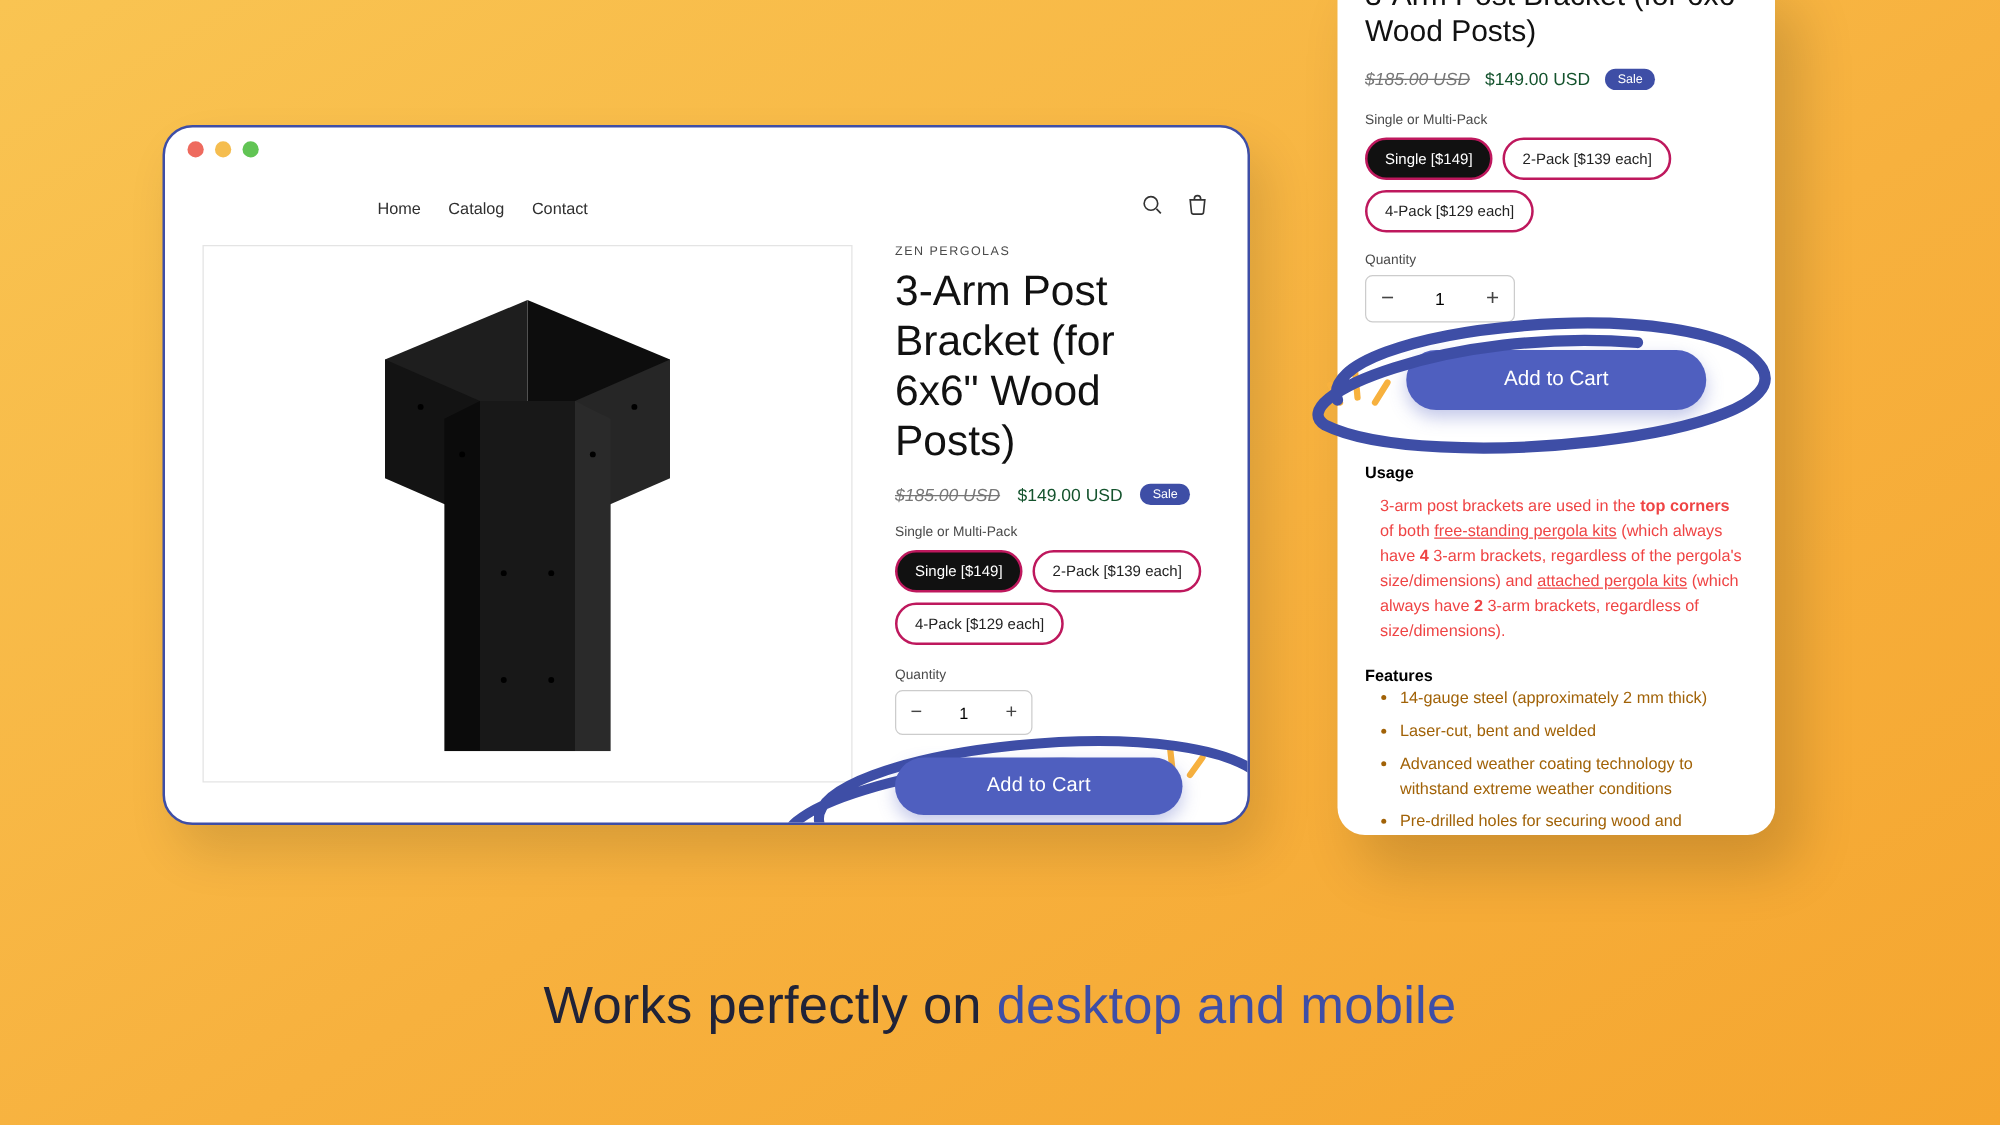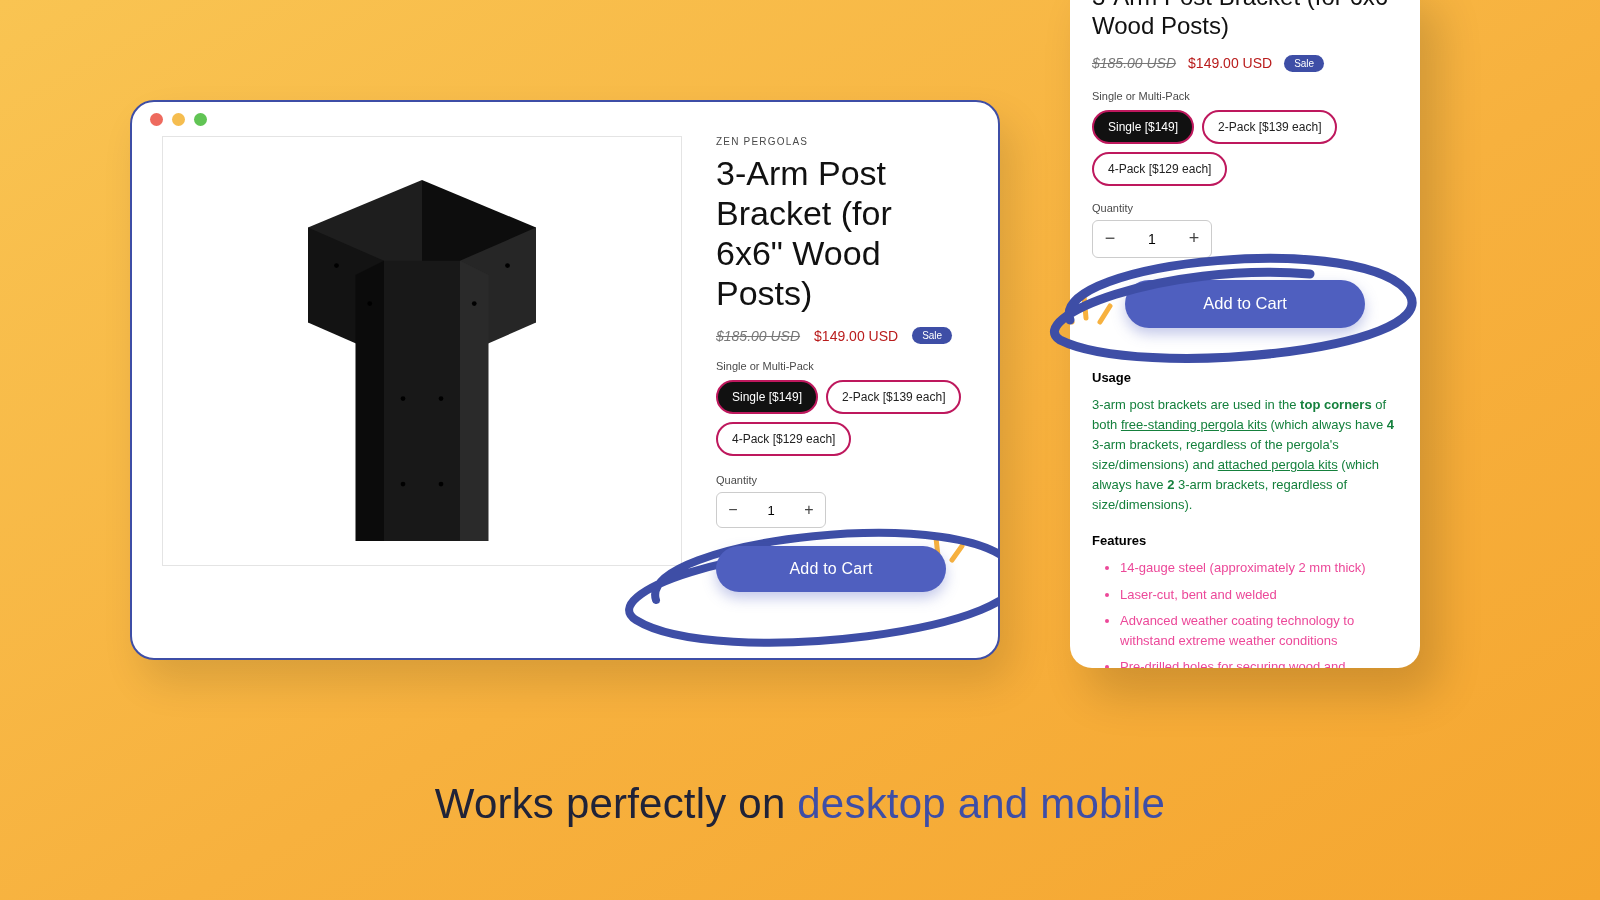--- a/index.html
+++ b/index.html
@@ -43,7 +43,7 @@
   .title  { font-size: 34px; line-height: 1.18; margin-top: 6px; color: #111; font-weight: 400; }
   .price-row { margin-top: 14px; display: flex; align-items: center; gap: 14px; font-size: 14px; }
   .price-old { color: #777; text-decoration: line-through; font-style: italic; }
-  .price-new { color: #b91c1c; }
+  .price-new { color: #14532d; }
   .sale-pill { background: #3e4ea6; color: #fff; font-size: 10px; padding: 3px 10px; border-radius: 999px; }
   .opt-label { font-size: 11px; color: #4a4a4a; margin-top: 16px; }
   .pills { display: flex; flex-wrap: wrap; gap: 8px; margin-top: 8px; }

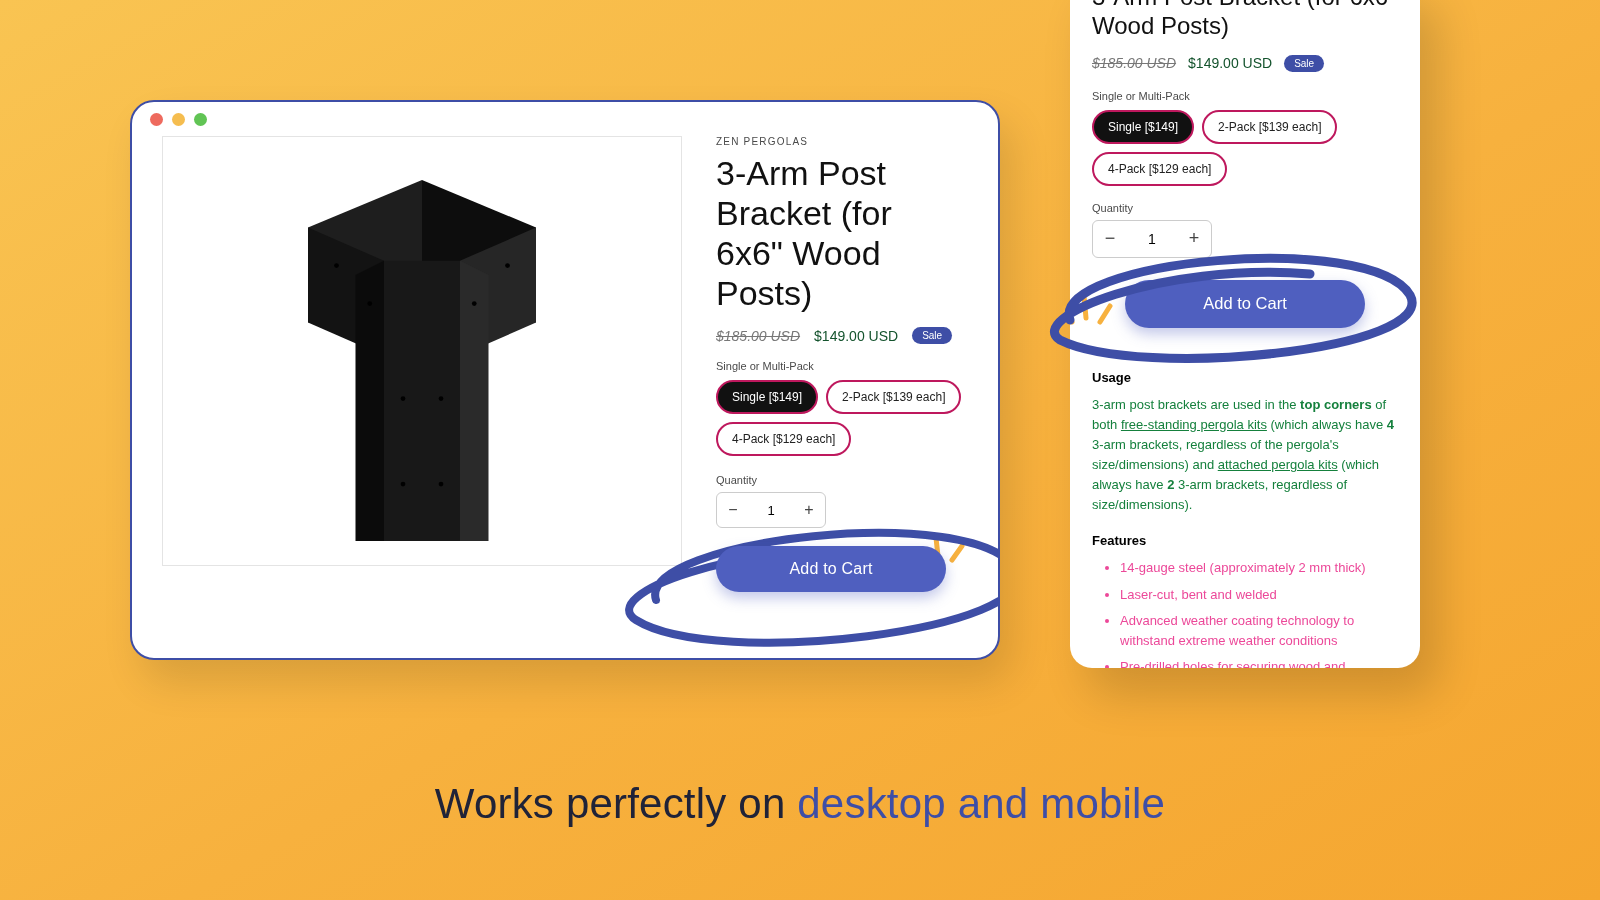--- a/index.html
+++ b/index.html
@@ -128,6 +128,27 @@
     <div class="dot grn"></div>
   </div>
 
+  <div class="shop-header">
+    <div class="nav">
+      <span>Home</span>
+      <span>Catalog</span>
+      <span>Contact</span>
+    </div>
+    <div class="hdr-icons">
+      <span>
+        <svg viewBox="0 0 24 24">
+            <circle cx="10.5" cy="10.5" r="6.5"></circle>
+            <path d="M20 20l-4.2-4.2"></path>
+          </svg>
+      </span>
+      <span>
+        <svg viewBox="0 0 24 24">
+            <path d="M5 7h14l-1.2 12a2 2 0 0 1-2 1.8H8.2a2 2 0 0 1-2-1.8L5 7z"></path>
+            <path d="M9 7V6a3 3 0 0 1 6 0v1"></path>
+          </svg>
+      </span>
+    </div>
+  </div>
 
   <div class="product-area">
     <div class="gallery">

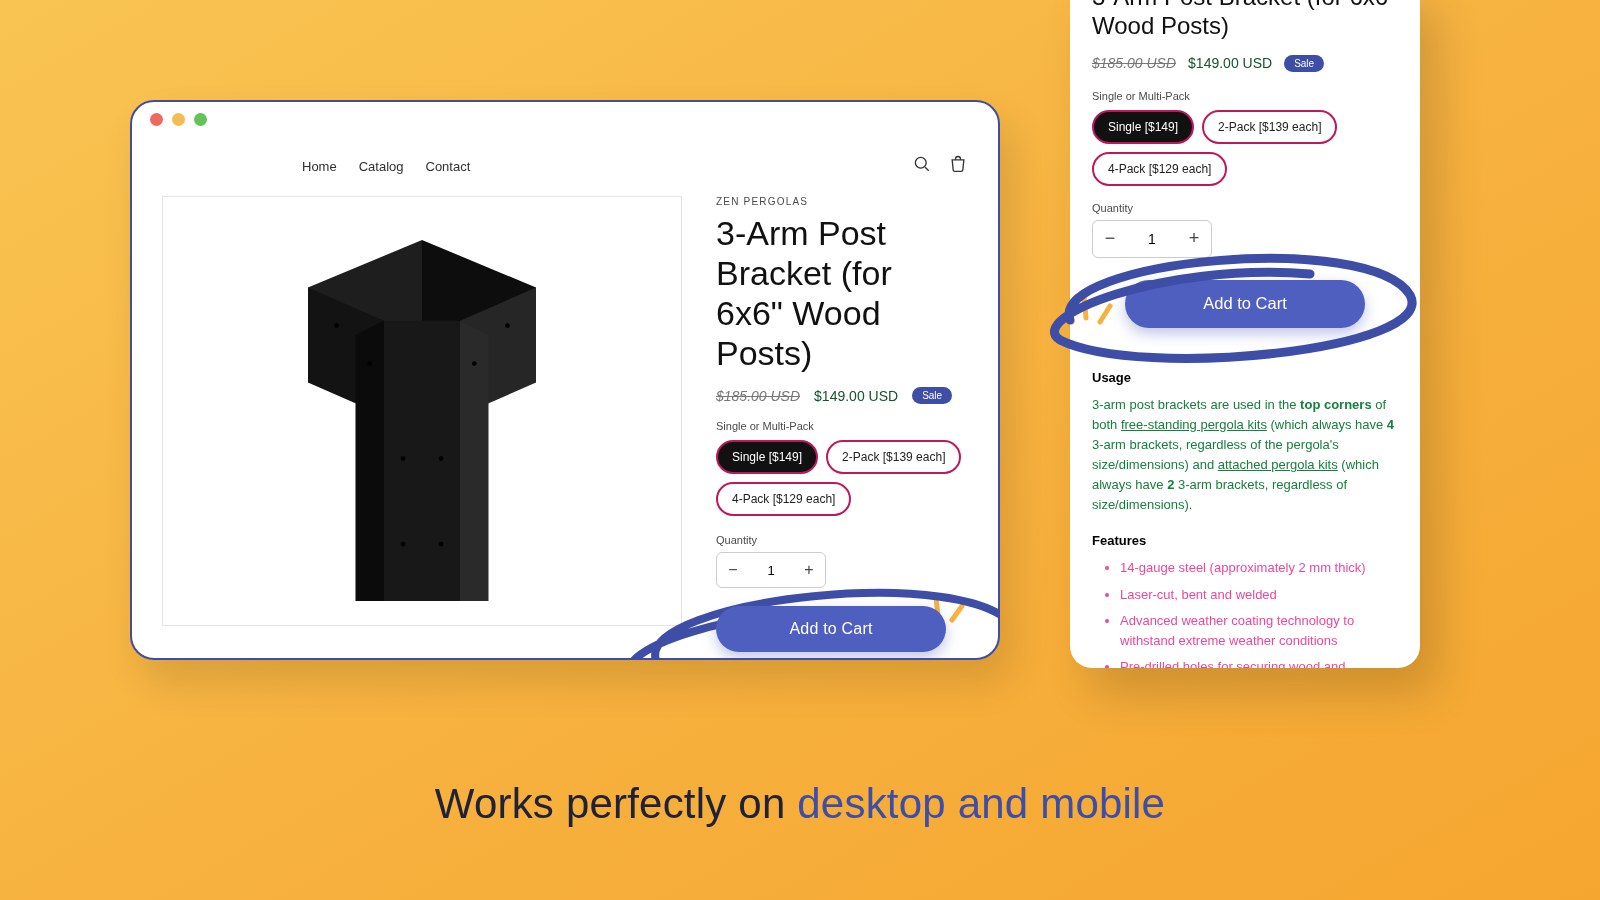--- a/index.html
+++ b/index.html
@@ -99,7 +99,7 @@
     cursor: pointer; box-shadow: 0 6px 14px rgba(79,95,191,.35);
   }
   .m-usage-h { margin-top: 20px; font-size: 13px; font-weight: 700; }
-  .m-usage-p { margin-top: 10px; font-size: 13px; color: #15803d; line-height: 1.55; }
+  .m-usage-p { margin-top: 10px; font-size: 13px; color: #ef4444; line-height: 1.55; margin-left: 12px; }
   .m-feat-h  { margin-top: 18px; font-size: 13px; font-weight: 600; }
   .m-feat-ul { margin-top: 10px; padding-left: 28px; font-size: 13px; color: #ec4899; line-height: 1.55; }
   .m-feat-ul li { margin-bottom: 6px; }

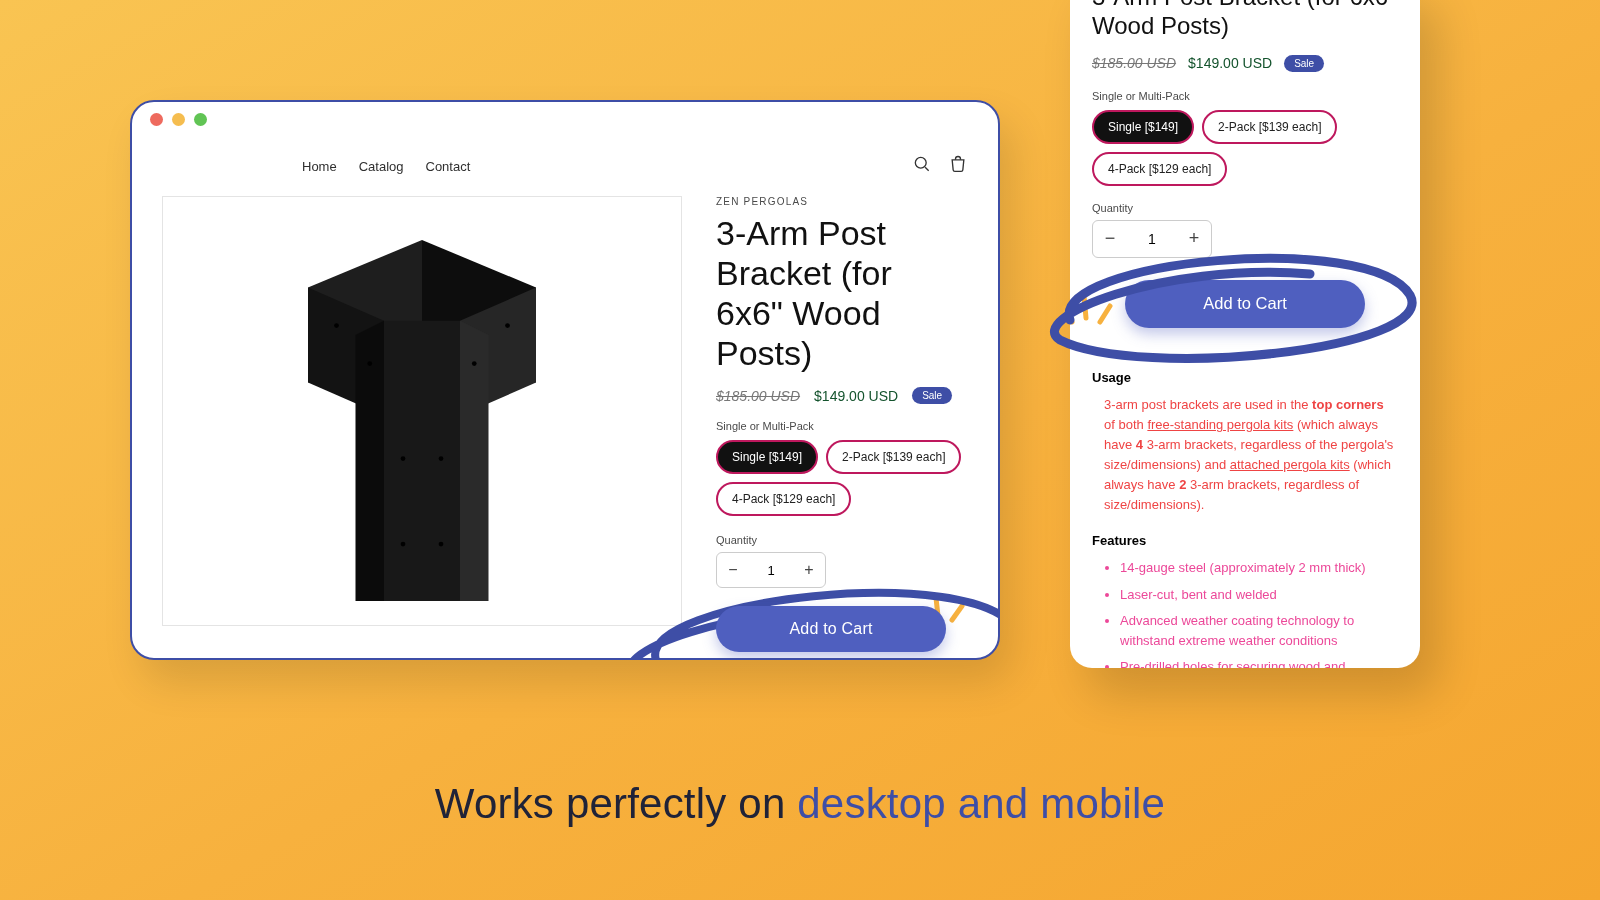--- a/index.html
+++ b/index.html
@@ -101,7 +101,7 @@
   .m-usage-h { margin-top: 20px; font-size: 13px; font-weight: 700; }
   .m-usage-p { margin-top: 10px; font-size: 13px; color: #ef4444; line-height: 1.55; margin-left: 12px; }
   .m-feat-h  { margin-top: 18px; font-size: 13px; font-weight: 600; }
-  .m-feat-ul { margin-top: 10px; padding-left: 28px; font-size: 13px; color: #ec4899; line-height: 1.55; }
+  .m-feat-ul { padding-left: 28px; font-size: 13px; color: #a16207; line-height: 1.55; }
   .m-feat-ul li { margin-bottom: 6px; }
 
   

